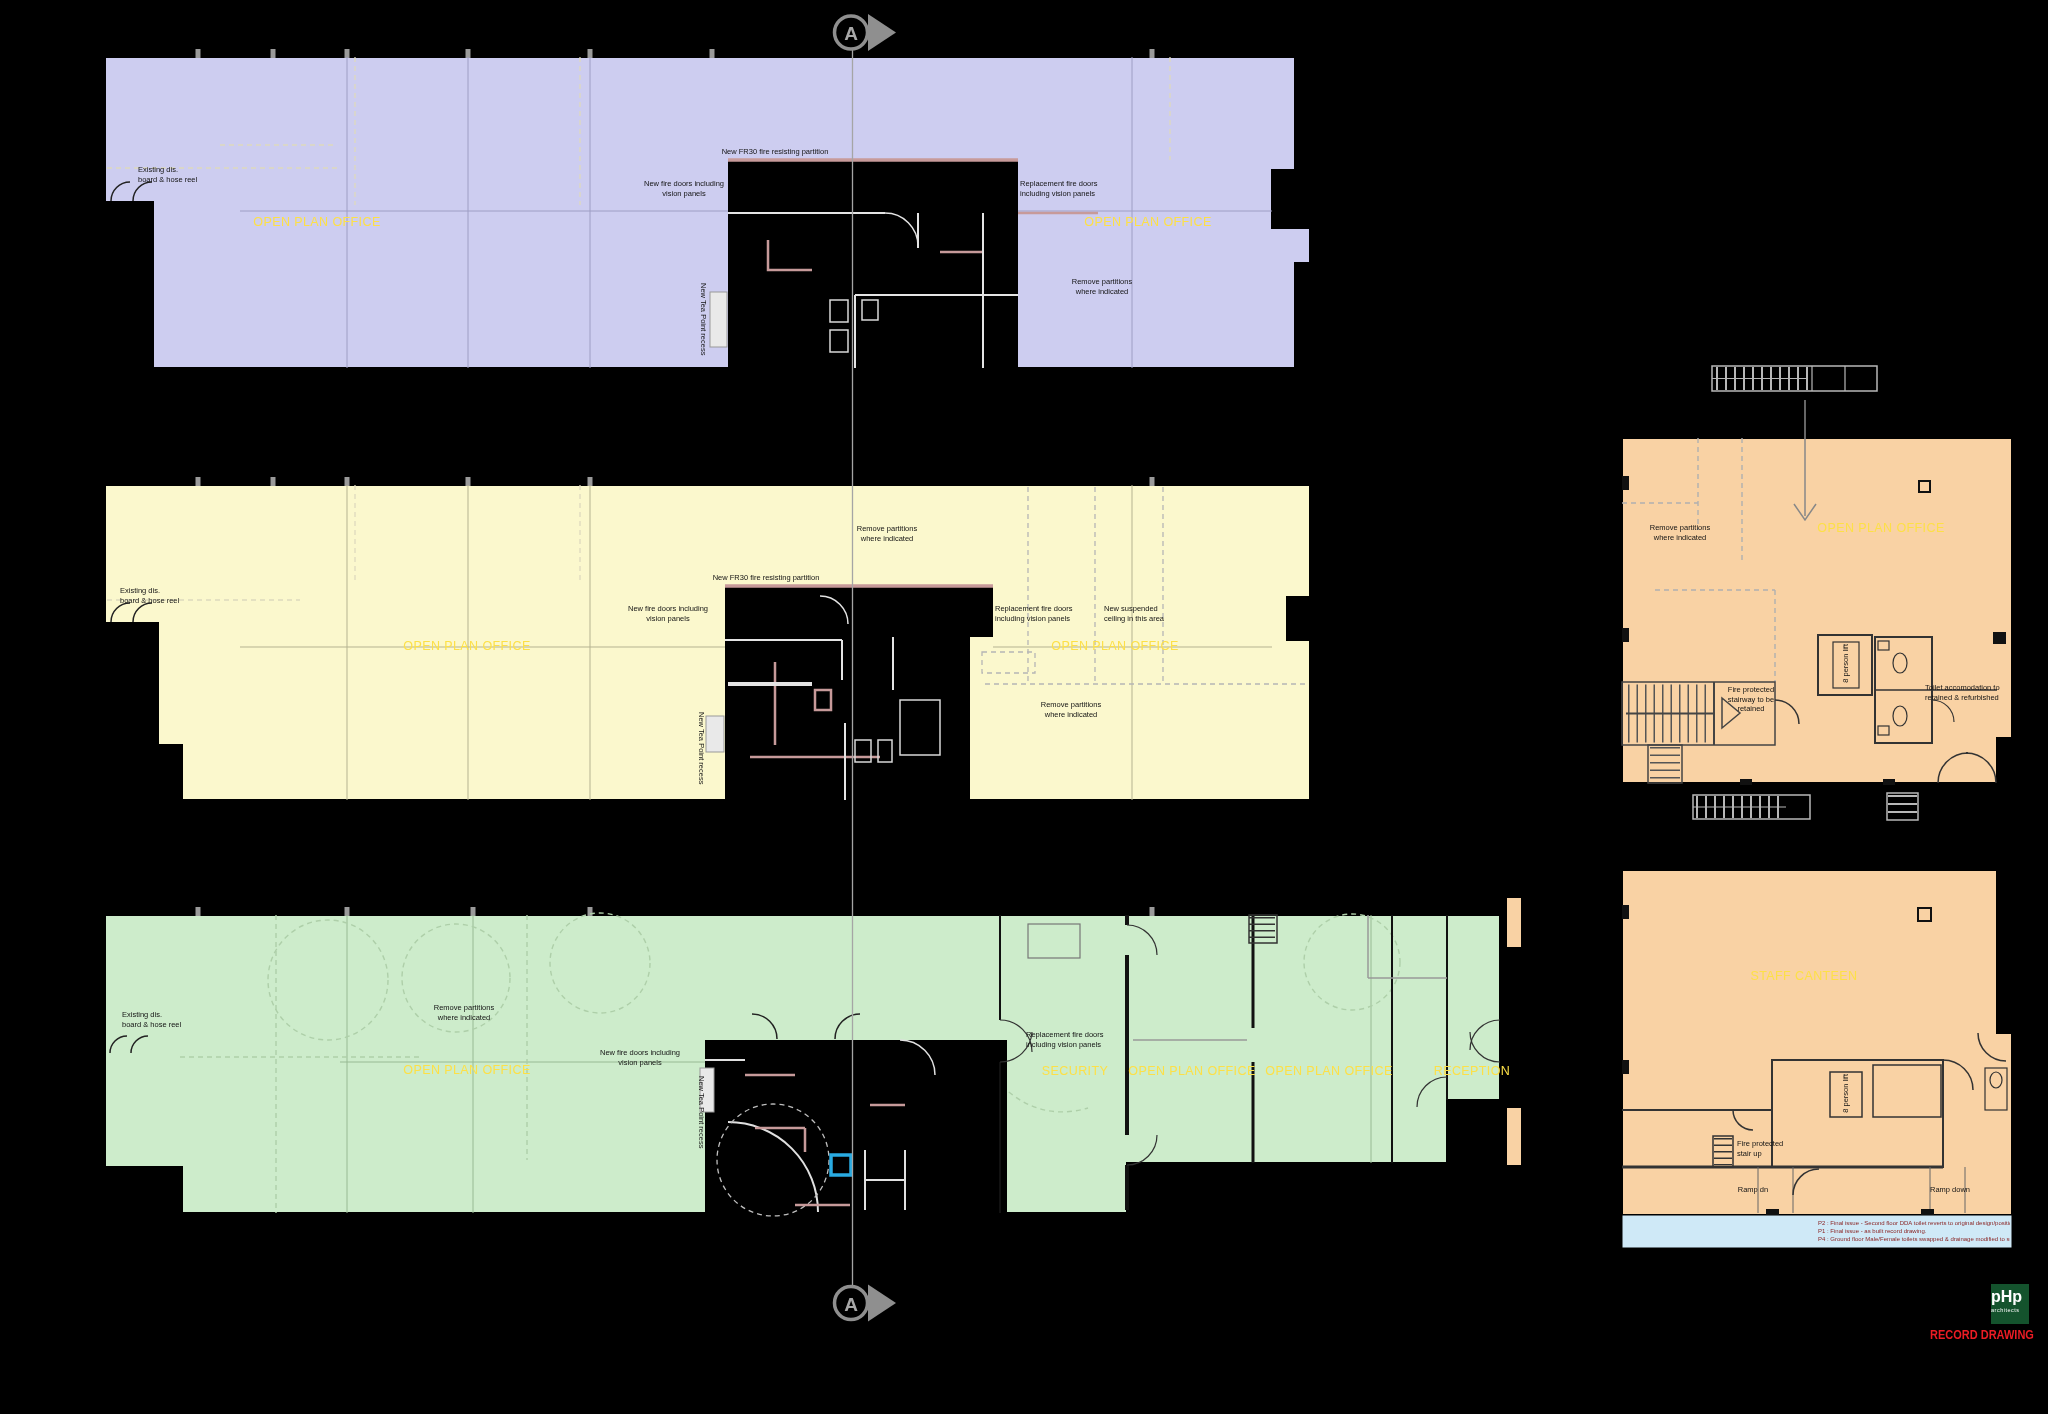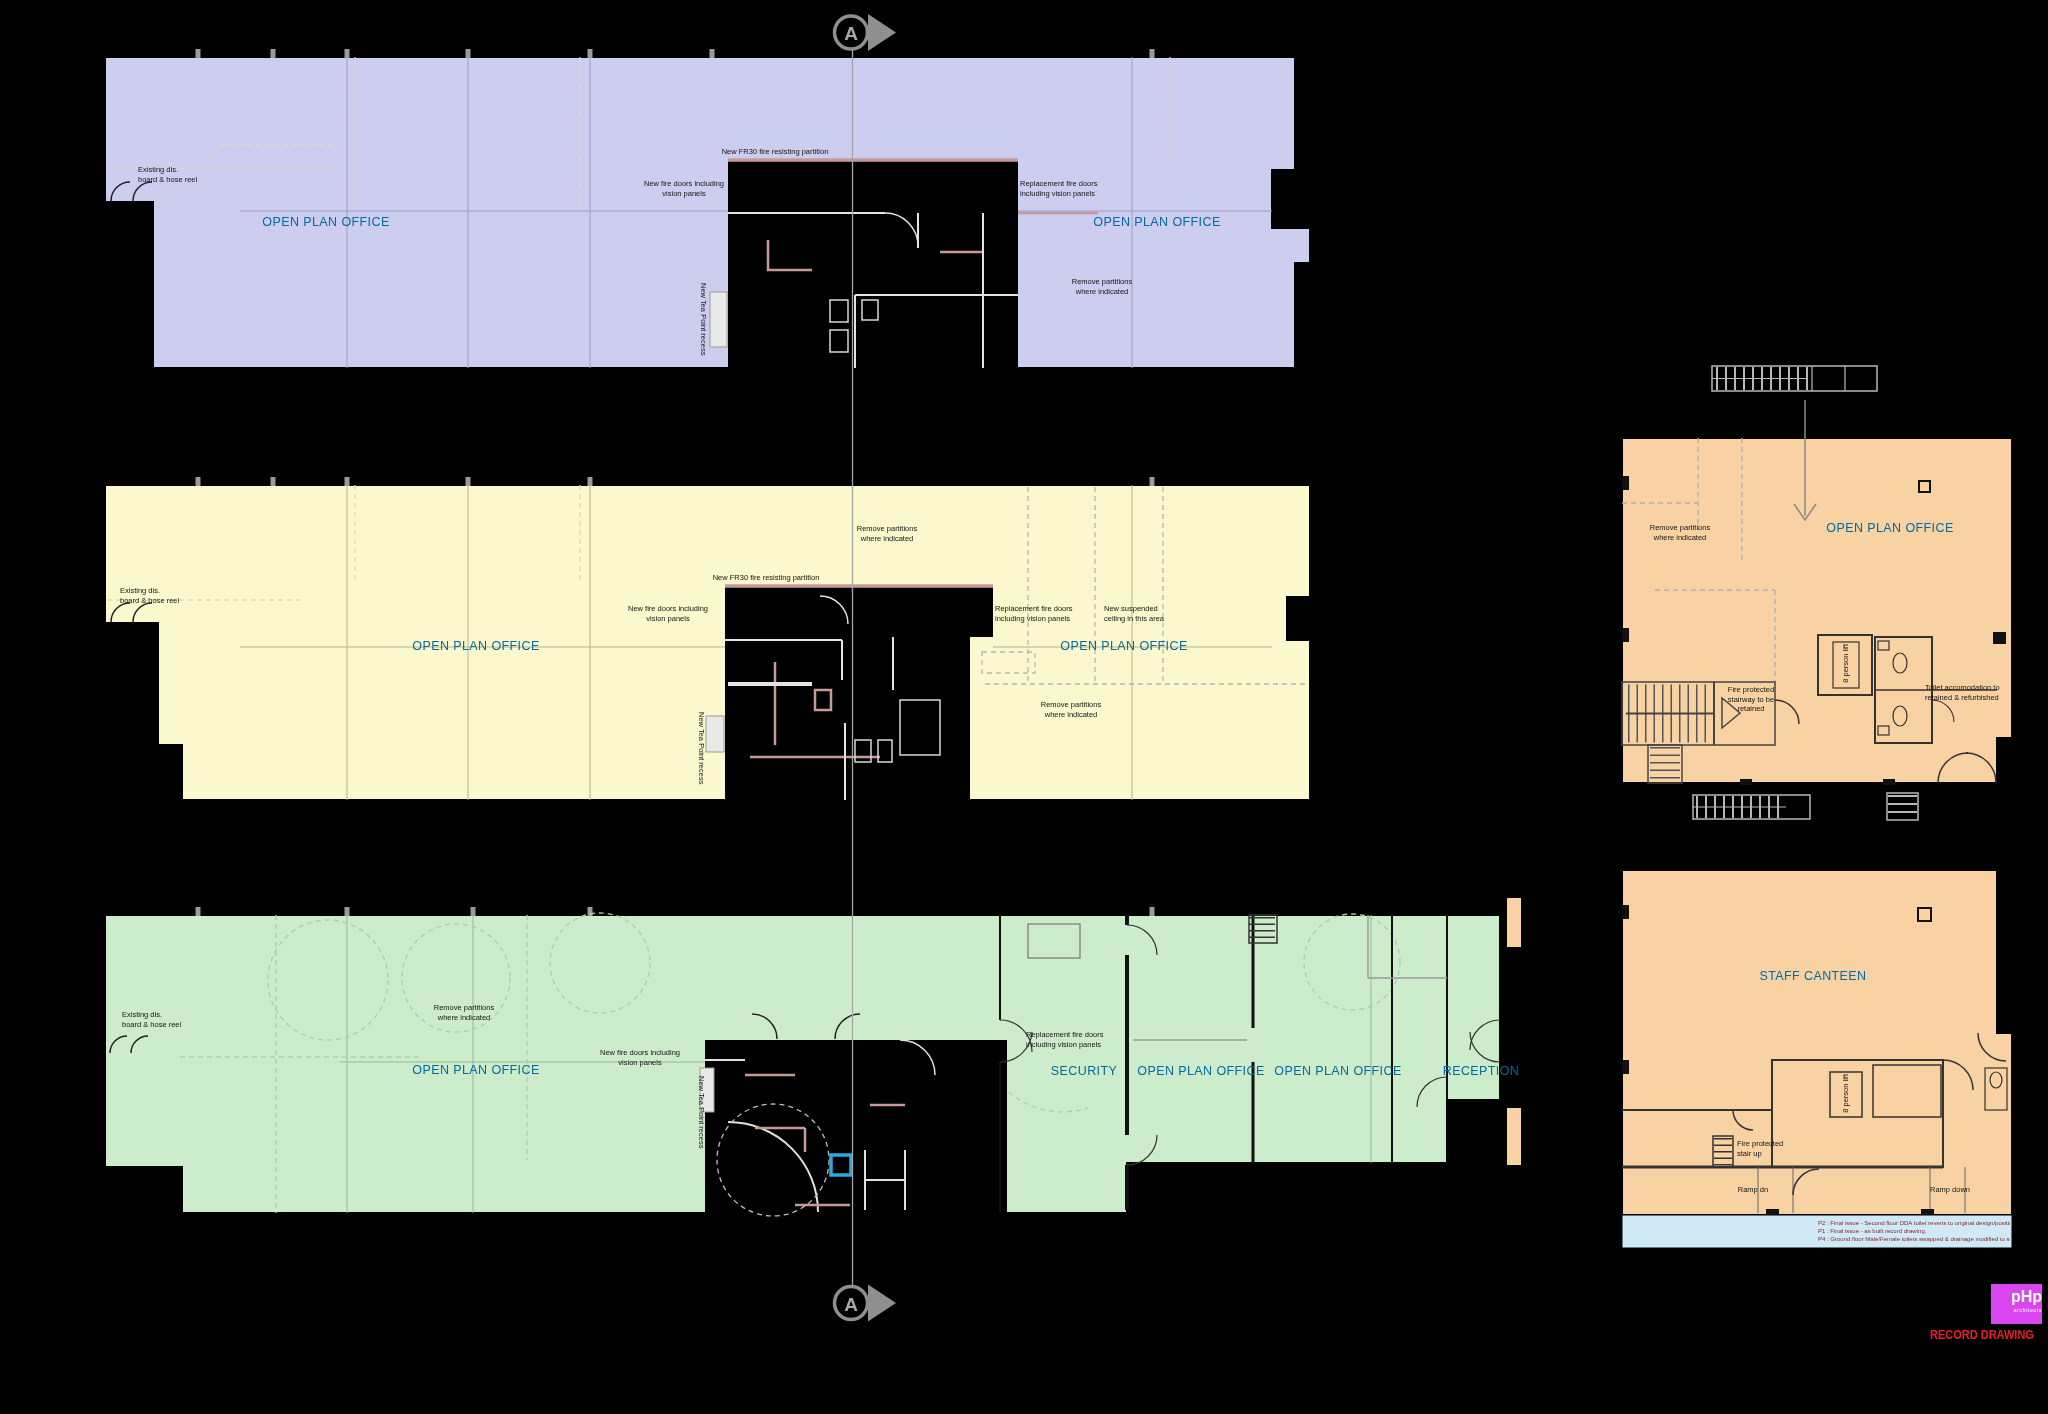--- a/index.html
+++ b/index.html
@@ -9,8 +9,8 @@
   .labels{position:absolute;left:0;top:0;width:100%;height:100%;pointer-events:none;}
   .ann{position:absolute;font:7.5px/9.5px "Liberation Sans",sans-serif;color:#141414;white-space:pre-line;}
   .ann.c{transform:translateX(-50%);text-align:center;}
-  .room{position:absolute;font:12.5px/14px "Liberation Sans",sans-serif;color:#0369a1;
-        transform:translateX(-50%);text-align:center;white-space:nowrap;letter-spacing:.4px;margin-left:9px;}
+  .room{position:absolute;font:12.5px/14px "Liberation Sans",sans-serif;color:#fde047;
+        transform:translateX(-50%);text-align:center;white-space:nowrap;letter-spacing:.4px;}
   .vert{position:absolute;writing-mode:vertical-rl;font:7.5px "Liberation Sans",sans-serif;
         color:#141414;white-space:nowrap;}
   .vert.up{transform:rotate(180deg);}

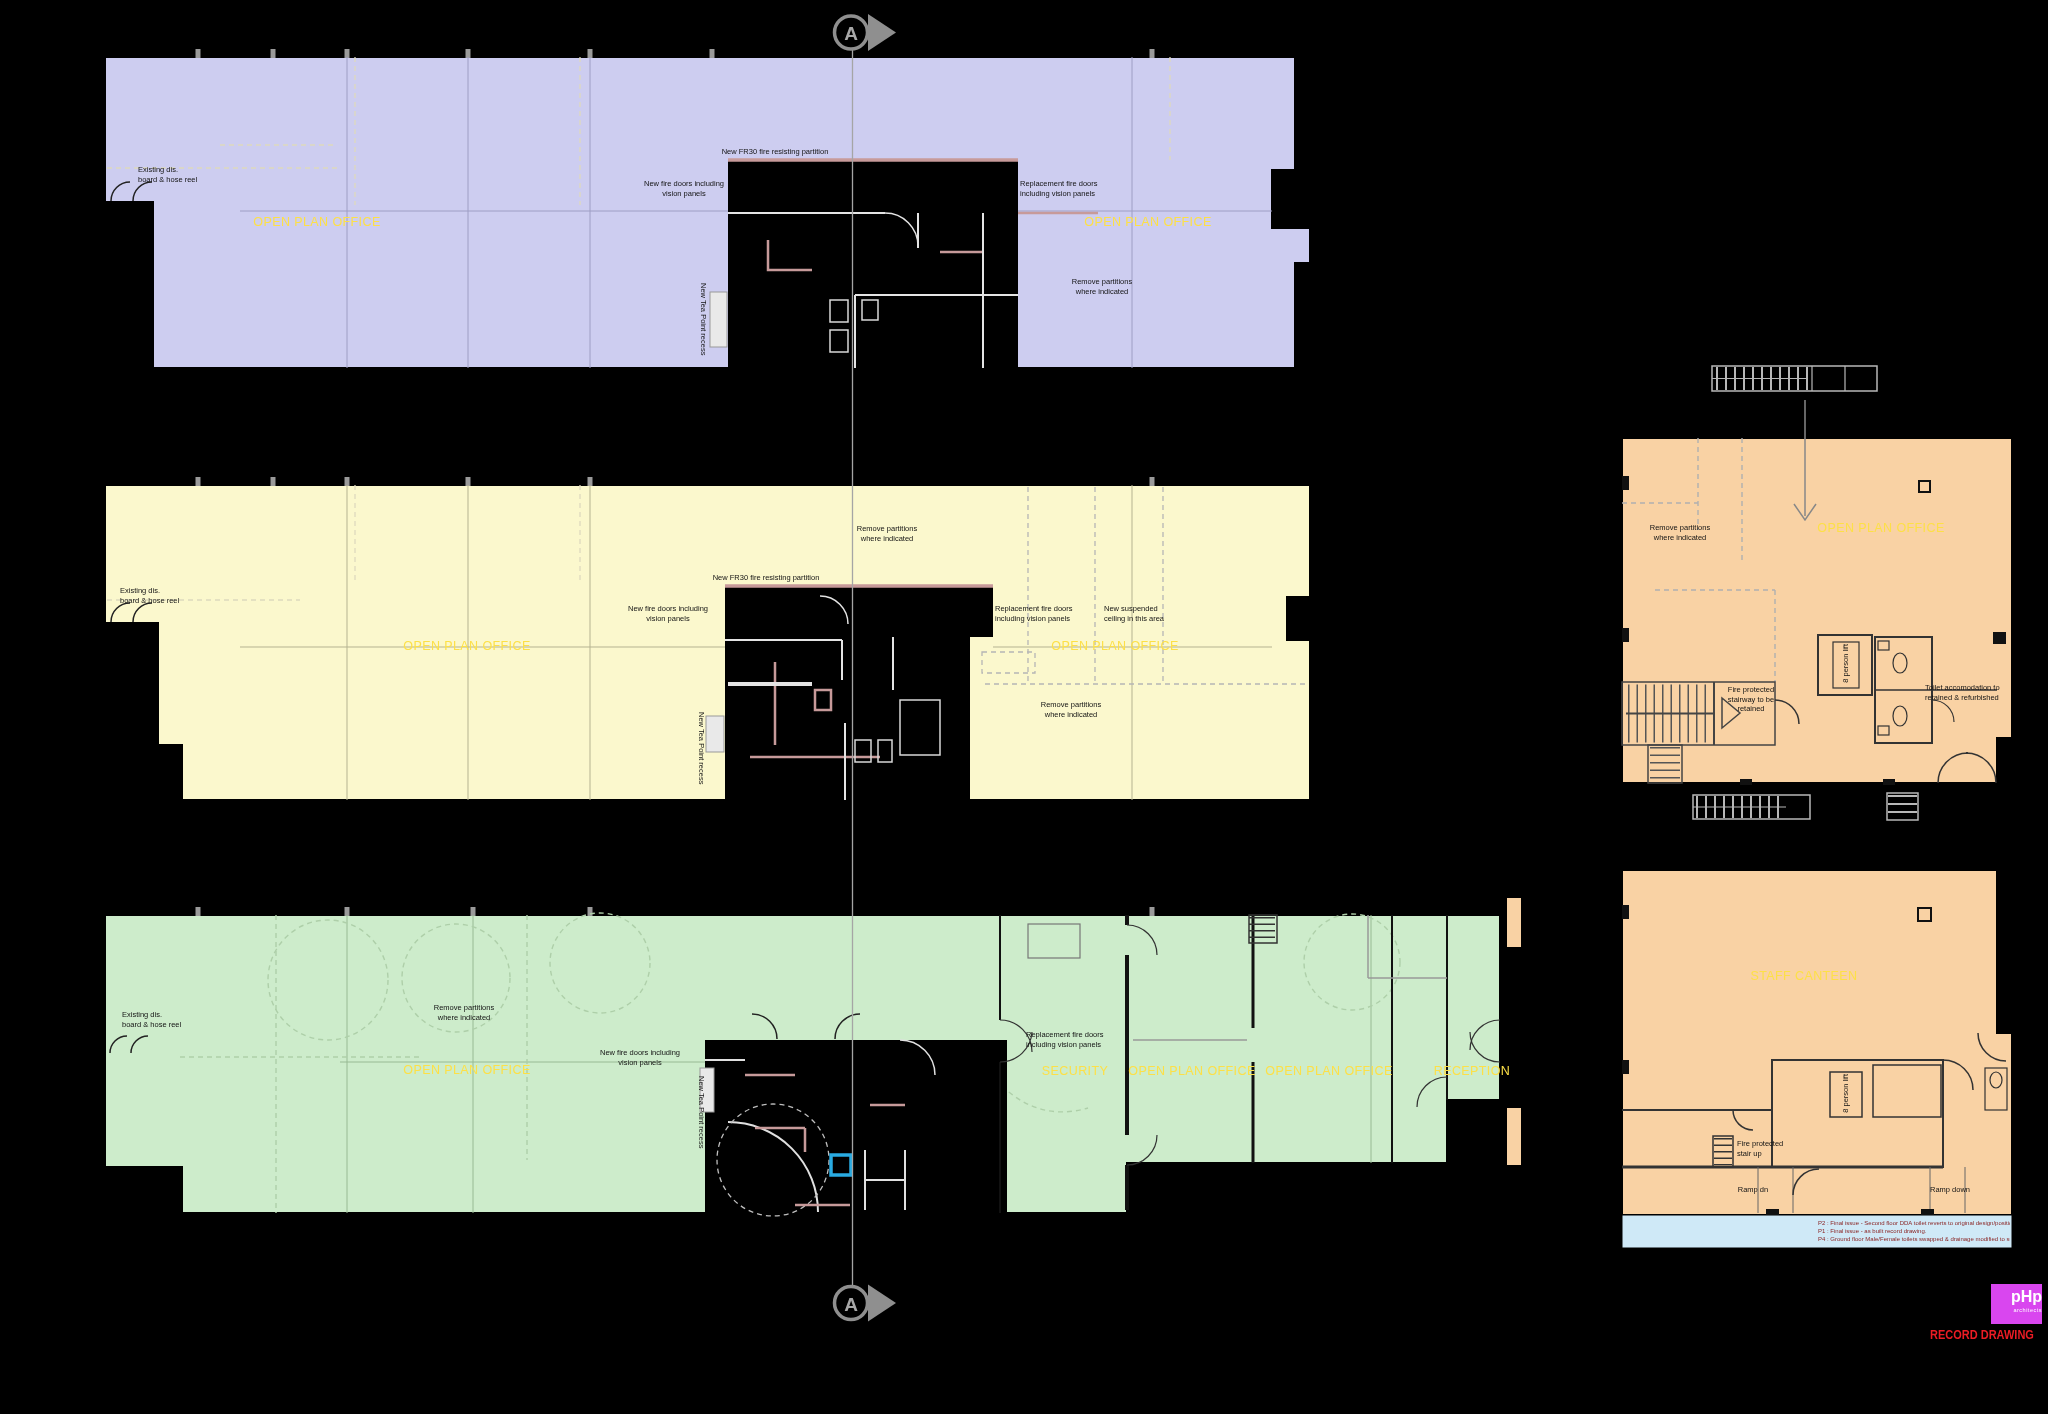--- a/index.html
+++ b/index.html
@@ -16,8 +16,8 @@
   .vert.up{transform:rotate(180deg);}
   .rev-block{position:absolute;left:1818px;top:1219px;width:192px;overflow:hidden;}
   .rev{font:6px/8.2px "Liberation Sans",sans-serif;color:#8b2626;white-space:nowrap;}
-  .logo-box{position:absolute;left:1991px;top:1284px;width:51px;height:40px;background:#d946ef;
-            color:#fff;text-align:right;overflow:hidden;}
+  .logo-box{position:absolute;left:1991px;top:1284px;width:38px;height:40px;background:#14532d;
+            color:#fff;text-align:left;overflow:hidden;}
   .logo-php{display:block;font:bold 16px/20px "Liberation Sans",sans-serif;margin-top:3px;}
   .logo-sub{display:block;font:5.5px/7px "Liberation Sans",sans-serif;letter-spacing:.5px;}
   .stamp{position:absolute;left:1930px;top:1329px;font:bold 11px/13px "Liberation Sans",sans-serif;

